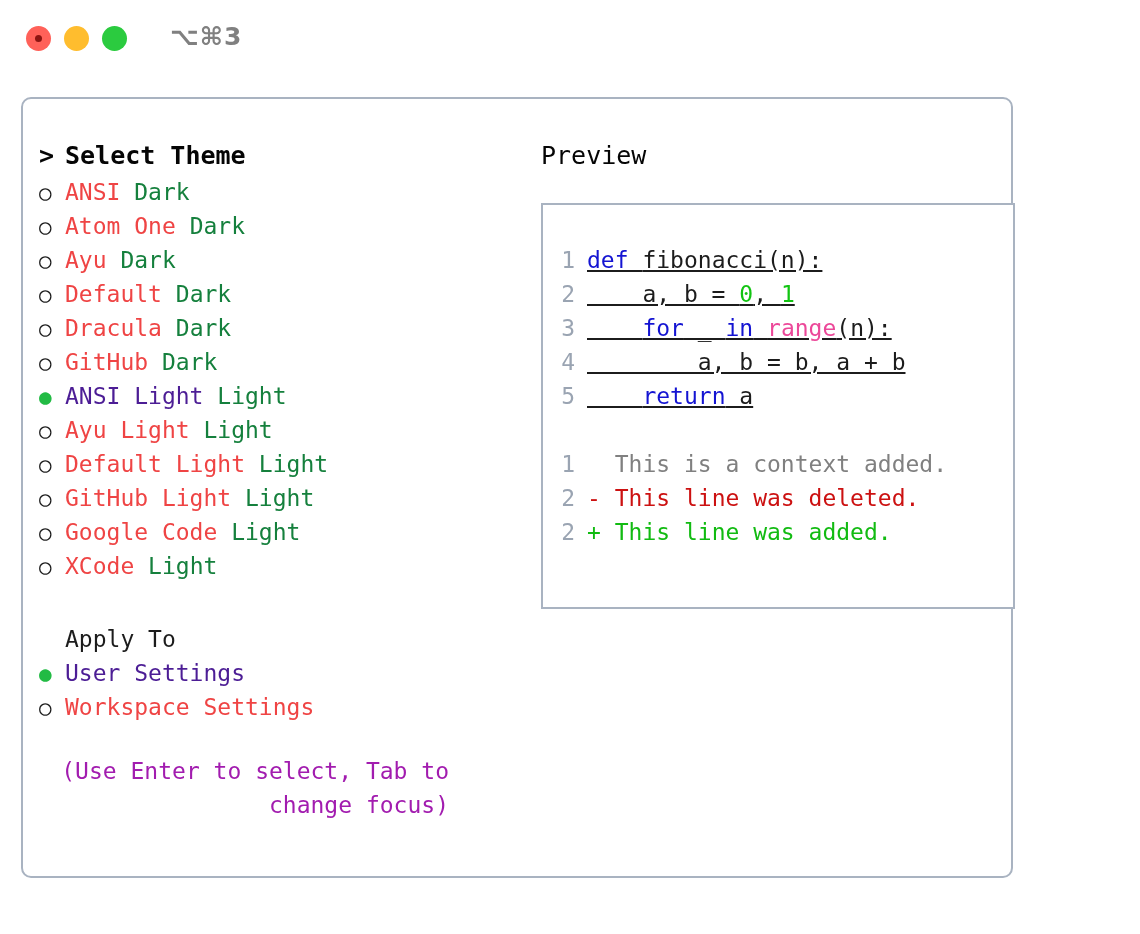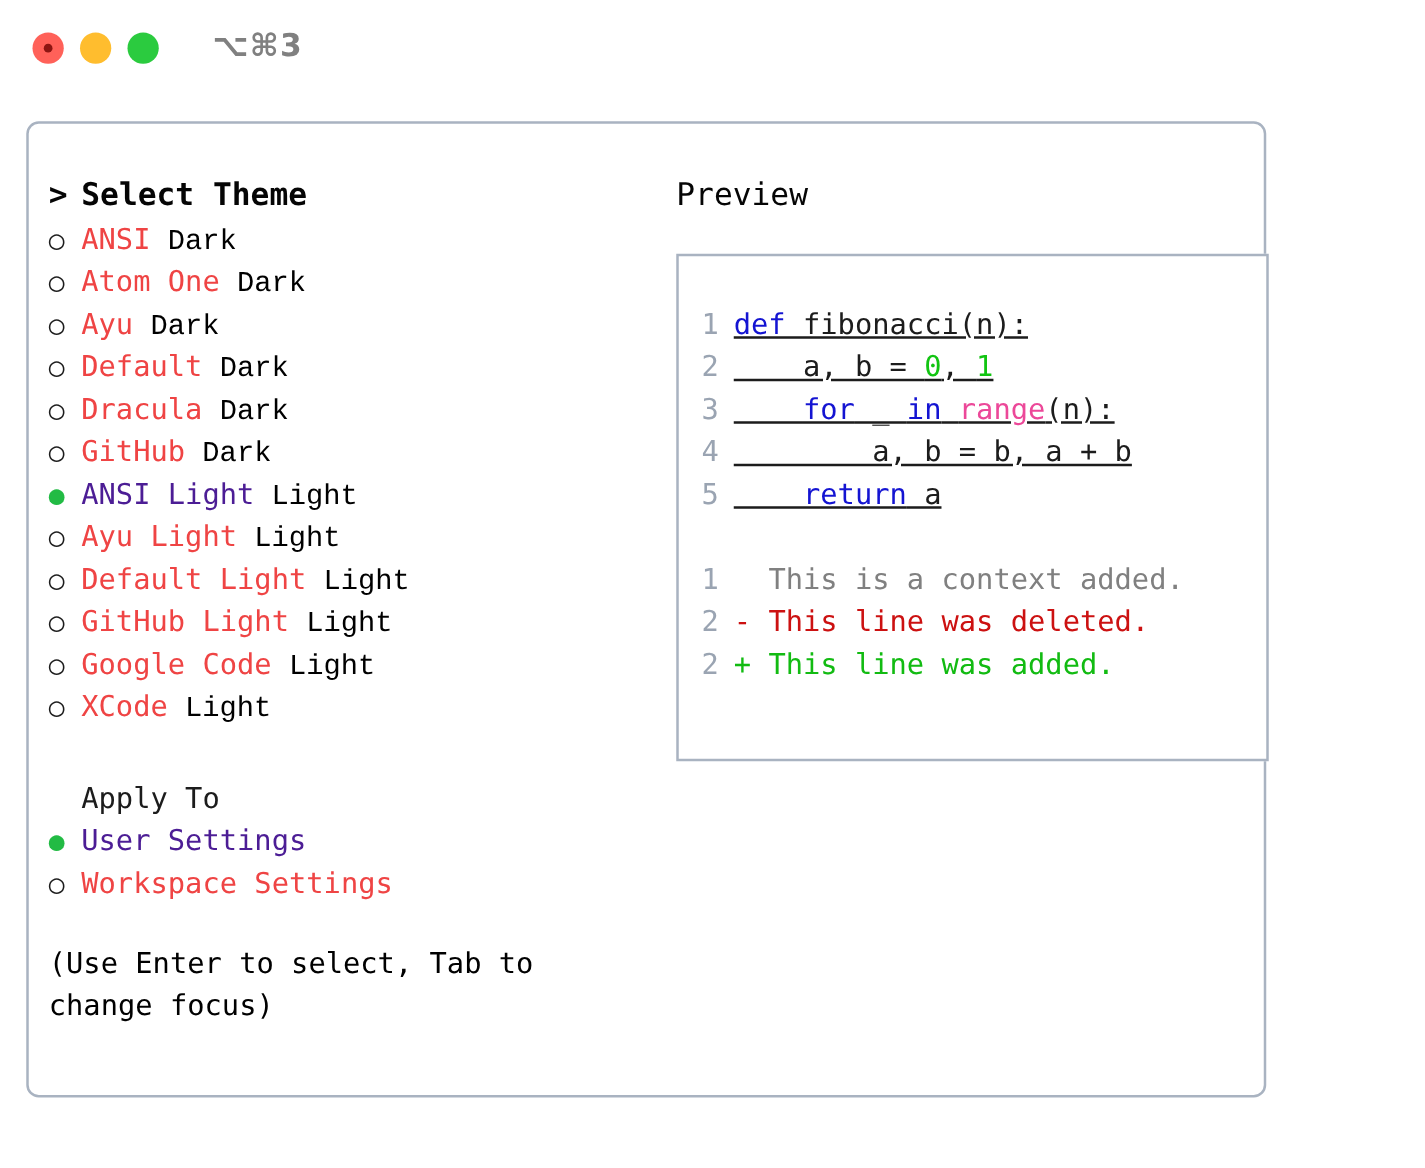--- a/index.html
+++ b/index.html
@@ -132,7 +132,7 @@
 
   .label-main { color: #ef4444; }
   .label-main.selected { color: #4c1d95; }
-  .label-kind { color: #000000; font-family: Liberation Mono, monospace; }
+  .label-kind { color: #15803d; }
 
   #apply-to-header {
     margin-top: 39px;

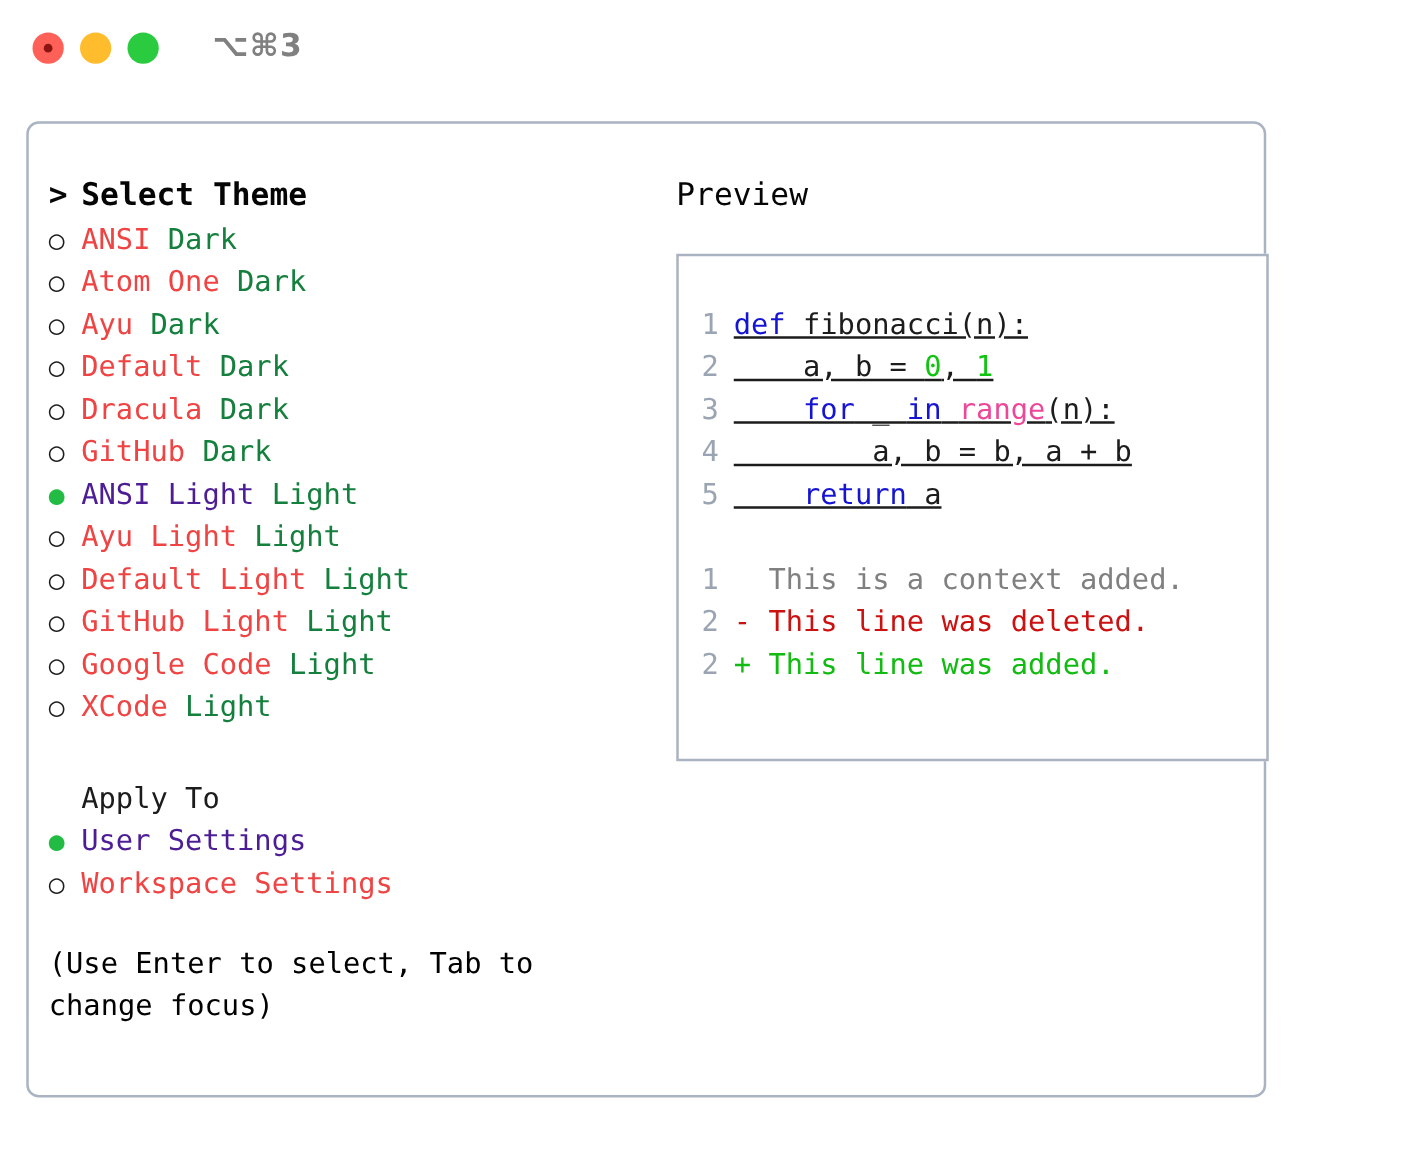--- a/index.html
+++ b/index.html
@@ -149,9 +149,10 @@
     margin-top: 30px;
     font-size: 23px;
     line-height: 34px;
-    color: #000000;
+    color: #a21caf;
     width: 410px;
     white-space: pre-wrap;
+    text-align: right;
   }
 
   

